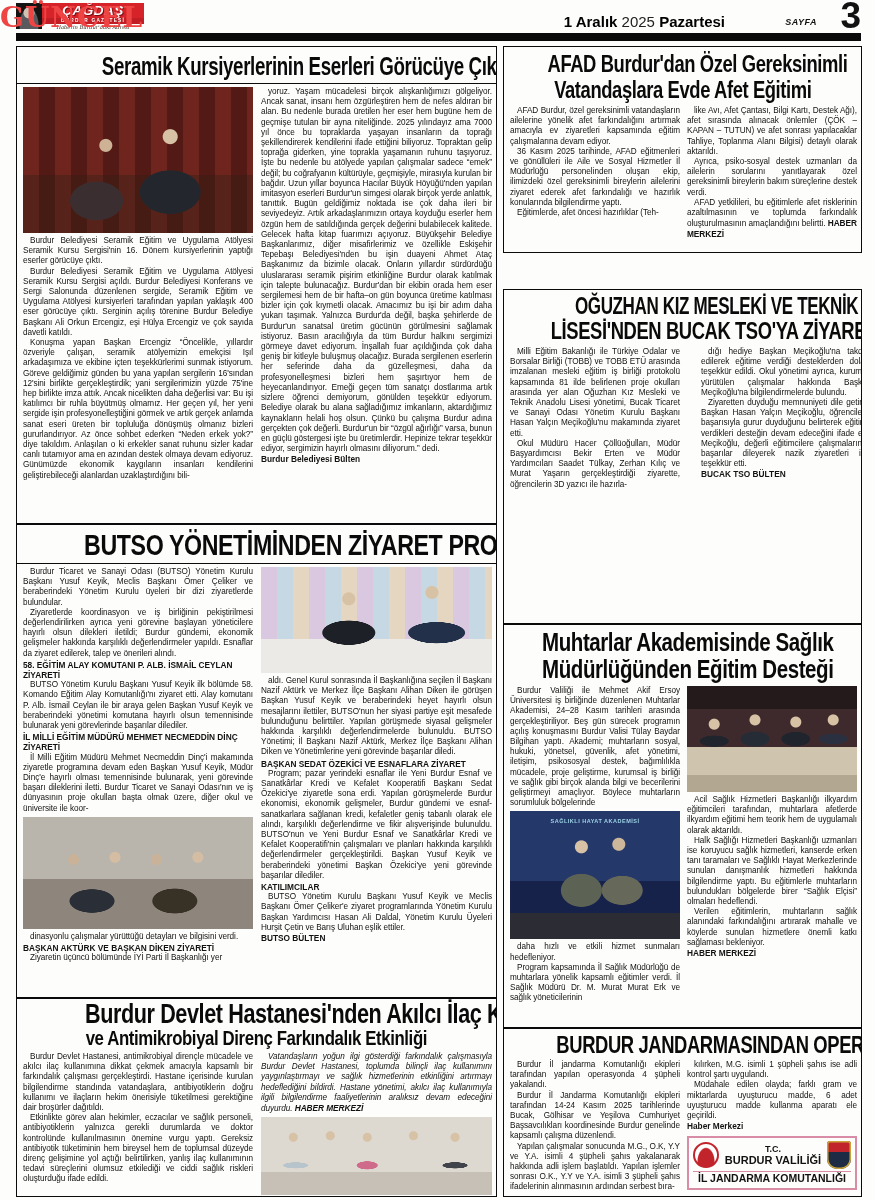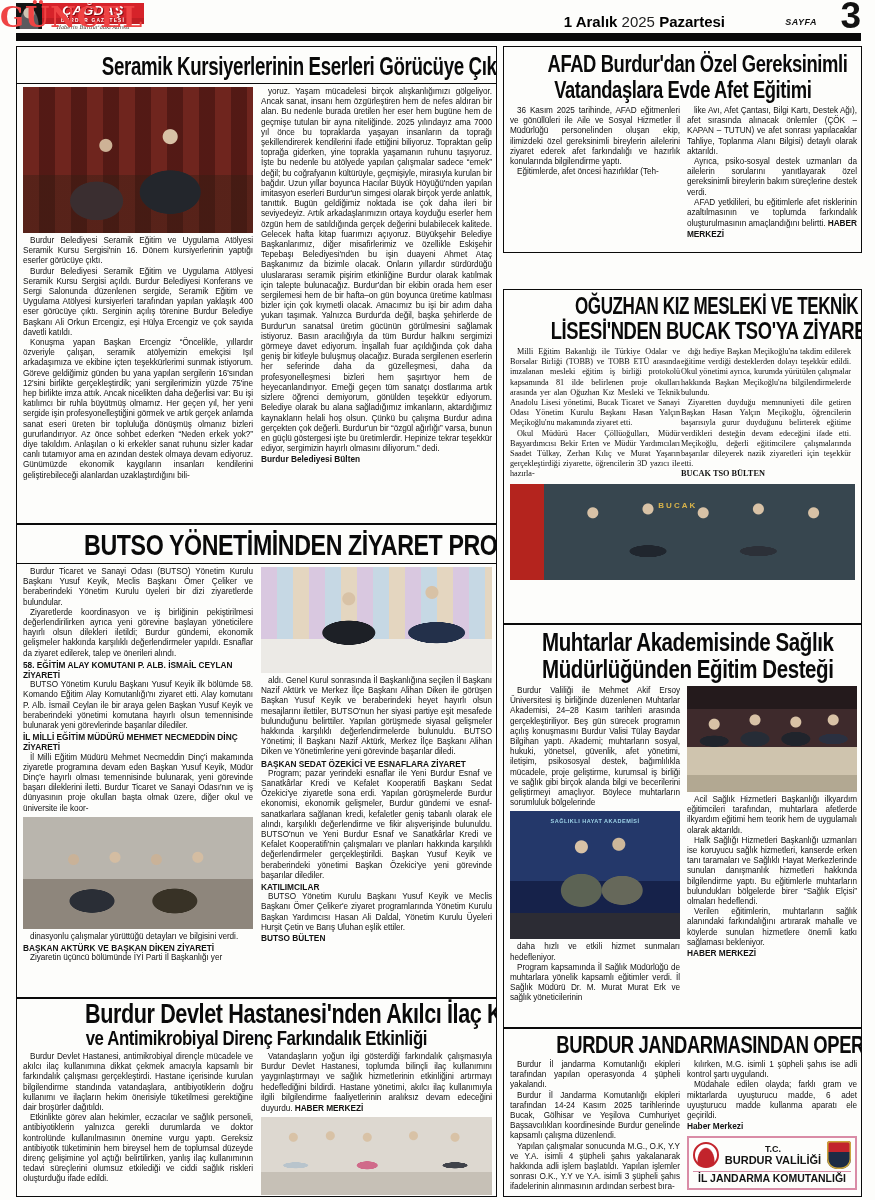--- a/index.html
+++ b/index.html
@@ -171,6 +171,7 @@
     <div class="hl" style="font-size:23px;line-height:26px;margin-bottom:3px;"><span class="cnd" style="transform:scaleX(.8);">Vatandaşlara Evde Afet Eğitimi</span></div>
     <div class="cols" style="gap:7px;">
       <div class="col" style="width:170px;">
+        <p class="b">AFAD Burdur, özel gereksinimli vatandaşların ailelerine yönelik afet farkındalığını artırmak amacıyla ev ziyaretleri kapsamında eğitim çalışmalarına devam ediyor.</p>
         <p class="b">36 Kasım 2025 tarihinde, AFAD eğitmenleri ve gönüllüleri ile Aile ve Sosyal Hizmetler İl Müdürlüğü personelinden oluşan ekip, ilimizdeki özel gereksinimli bireylerin ailelerini ziyaret ederek afet farkındalığı ve hazırlık konularında bilgilendirme yaptı.</p>
         <p class="b">Eğitimlerde, afet öncesi hazırlıklar (Teh-</p>
       </div>

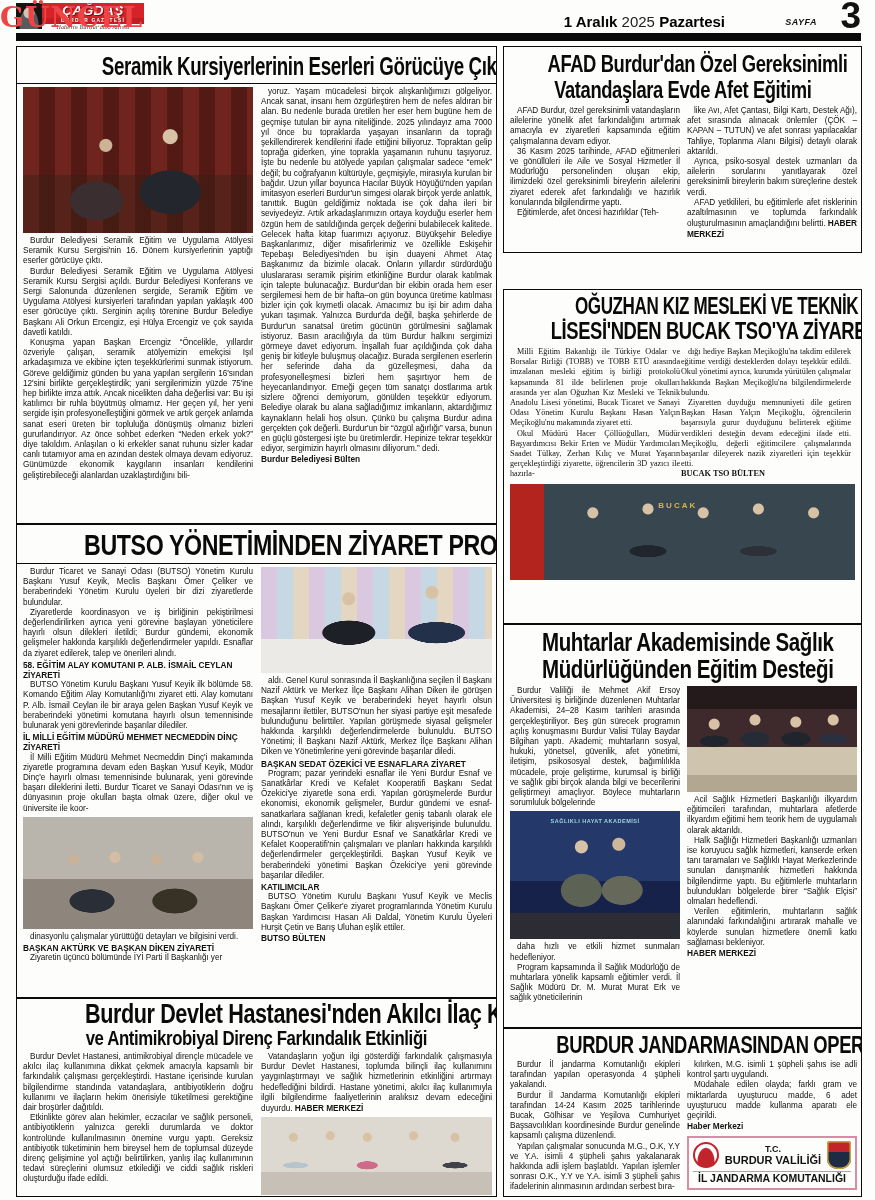--- a/index.html
+++ b/index.html
@@ -186,7 +186,7 @@
   <div class="art" style="left:503px;top:289px;width:359px;height:335px;">
     <div class="hl" style="font-size:23px;line-height:25px;"><span class="cnd" style="transform:scaleX(.74);">OĞUZHAN KIZ MESLEKİ VE TEKNİK ANADOLU</span></div>
     <div class="hl" style="font-size:23px;line-height:25px;margin-bottom:3px;"><span class="cnd" style="transform:scaleX(.8);">LİSESİ'NDEN BUCAK TSO'YA ZİYARET</span></div>
-    <div class="cols" style="gap:1px;font-family:Liberation Serif, serif;">
+    <div class="cols" style="gap:21px;">
       <div class="col" style="width:170px;">
         <p class="b">Milli Eğitim Bakanlığı ile Türkiye Odalar ve Borsalar Birliği (TOBB) ve TOBB ETÜ arasında imzalanan mesleki eğitim iş birliği protokolü kapsamında 81 ilde belirlenen proje okulları arasında yer alan Oğuzhan Kız Mesleki ve Teknik Anadolu Lisesi yönetimi, Bucak Ticaret ve Sanayi Odası Yönetim Kurulu Başkanı Hasan Yalçın Meçikoğlu'nu makamında ziyaret etti.</p>
         <p class="b">Okul Müdürü Hacer Çöllüoğulları, Müdür Başyardımcısı Bekir Erten ve Müdür Yardımcıları Saadet Tülkay, Zerhan Kılıç ve Murat Yaşarın gerçekleştirdiği ziyarette, öğrencilerin 3D yazıcı ile hazırla-</p>

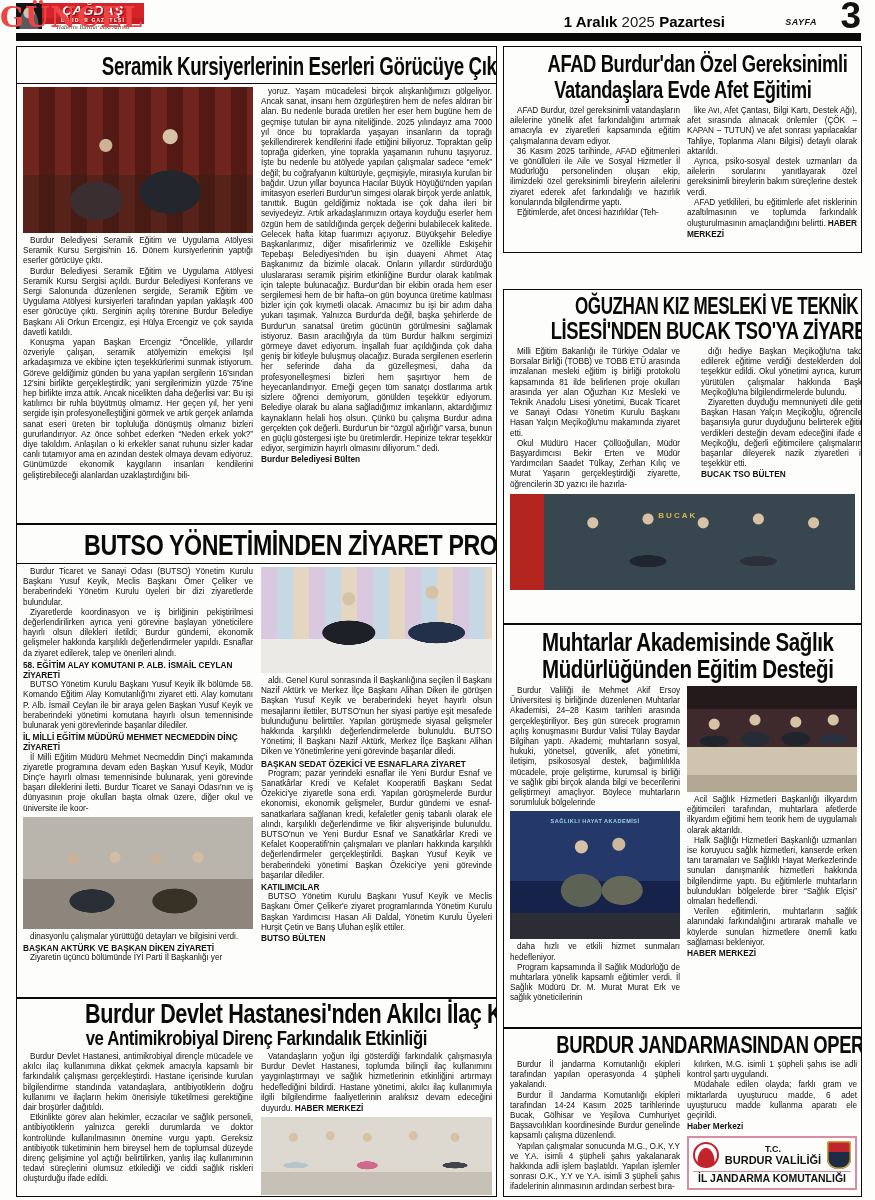--- a/index.html
+++ b/index.html
@@ -197,18 +197,6 @@
         <div class="byl">BUCAK TSO BÜLTEN</div>
       </div>
     </div>
-    <div class="ph" style="height:96px;margin-top:4px;background:
-        linear-gradient(90deg,#b4241e 0 10%,transparent 10%),
-        radial-gradient(circle at 24% 30%,#d8c2a6 0 5px,transparent 6px),
-        radial-gradient(circle at 40% 26%,#d8c2a6 0 5px,transparent 6px),
-        radial-gradient(circle at 56% 30%,#d8c2a6 0 5px,transparent 6px),
-        radial-gradient(circle at 72% 26%,#d8c2a6 0 5px,transparent 6px),
-        radial-gradient(circle at 88% 30%,#d8c2a6 0 5px,transparent 6px),
-        radial-gradient(ellipse at 40% 70%,#20262e 0 18px,transparent 19px),
-        radial-gradient(ellipse at 72% 70%,#2c3038 0 18px,transparent 19px),
-        linear-gradient(180deg,#37464f 0 100%);">
-      <span class="ovl" style="left:43%;top:18%;color:#d8b34a;font-size:8px;letter-spacing:2px;">BUCAK</span>
-    </div>
   </div>
 
   <div class="art" style="left:503px;top:624px;width:359px;height:404px;">

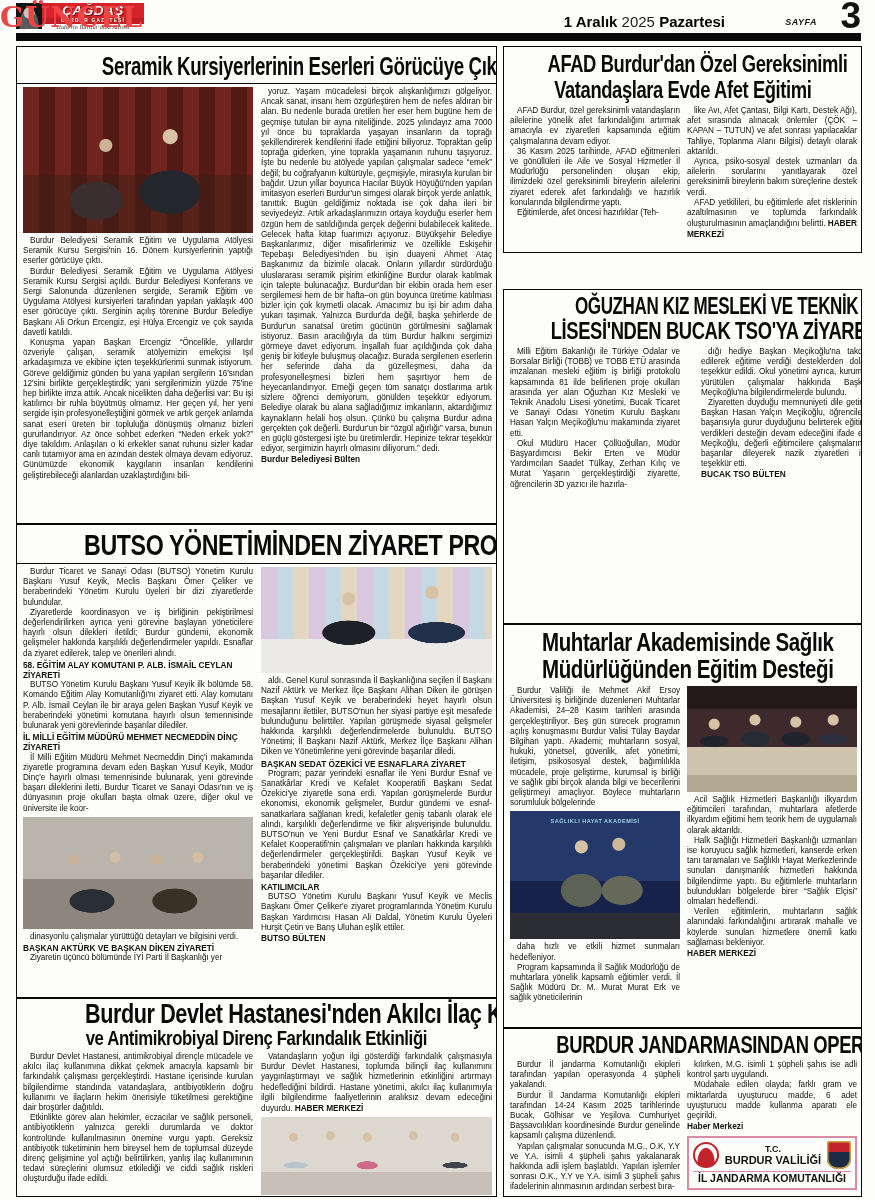--- a/index.html
+++ b/index.html
@@ -150,7 +150,7 @@
         <p class="b">Burdur Devlet Hastanesi, antimikrobiyal dirençle mücadele ve akılcı ilaç kullanımına dikkat çekmek amacıyla kapsamlı bir farkındalık çalışması gerçekleştirdi. Hastane içerisinde kurulan bilgilendirme standında vatandaşlara, antibiyotiklerin doğru kullanımı ve ilaçların hekim önerisiyle tüketilmesi gerektiğine dair broşürler dağıtıldı.</p>
         <p class="b">Etkinlikte görev alan hekimler, eczacılar ve sağlık personeli, antibiyotiklerin yalnızca gerekli durumlarda ve doktor kontrolünde kullanılmasının önemine vurgu yaptı. Gereksiz antibiyotik tüketiminin hem bireysel hem de toplumsal düzeyde direnç gelişimine yol açtığı belirtilirken, yanlış ilaç kullanımının tedavi süreçlerini olumsuz etkilediği ve ciddi sağlık riskleri oluşturduğu ifade edildi.</p>
       </div>
-      <div class="col" style="width:231px;">
+      <div class="col" style="width:231px;font-style:italic;">
         <p class="b"><span>Vatandaşların yoğun ilgi gösterdiği farkındalık çalışmasıyla Burdur Devlet Hastanesi, toplumda bilinçli ilaç kullanımını yaygınlaştırmayı ve sağlık hizmetlerinin etkinliğini artırmayı hedeflediğini bildirdi. Hastane yönetimi, akılcı ilaç kullanımıyla ilgili bilgilendirme faaliyetlerinin aralıksız devam edeceğini duyurdu.</span> <span class="byl">HABER MERKEZİ</span></p>
         <div class="ph" style="height:78px;margin-top:3px;background:
             radial-gradient(circle at 14% 26%,#d8c2a6 0 4px,transparent 5px),

